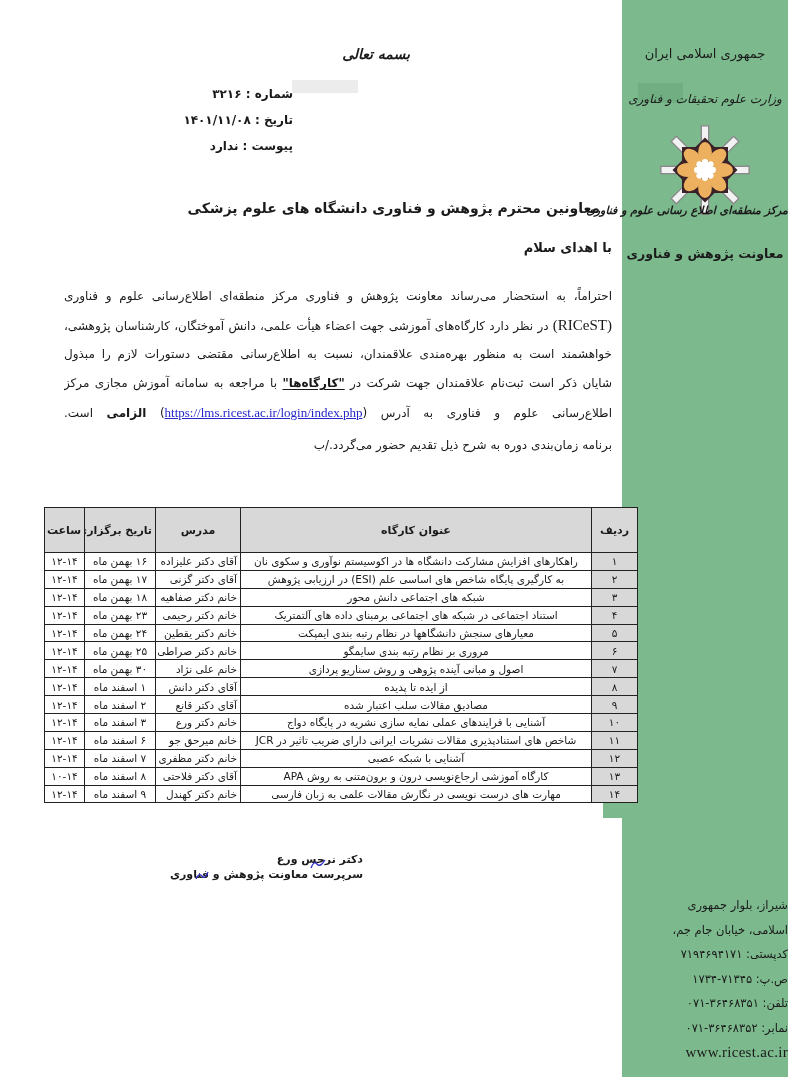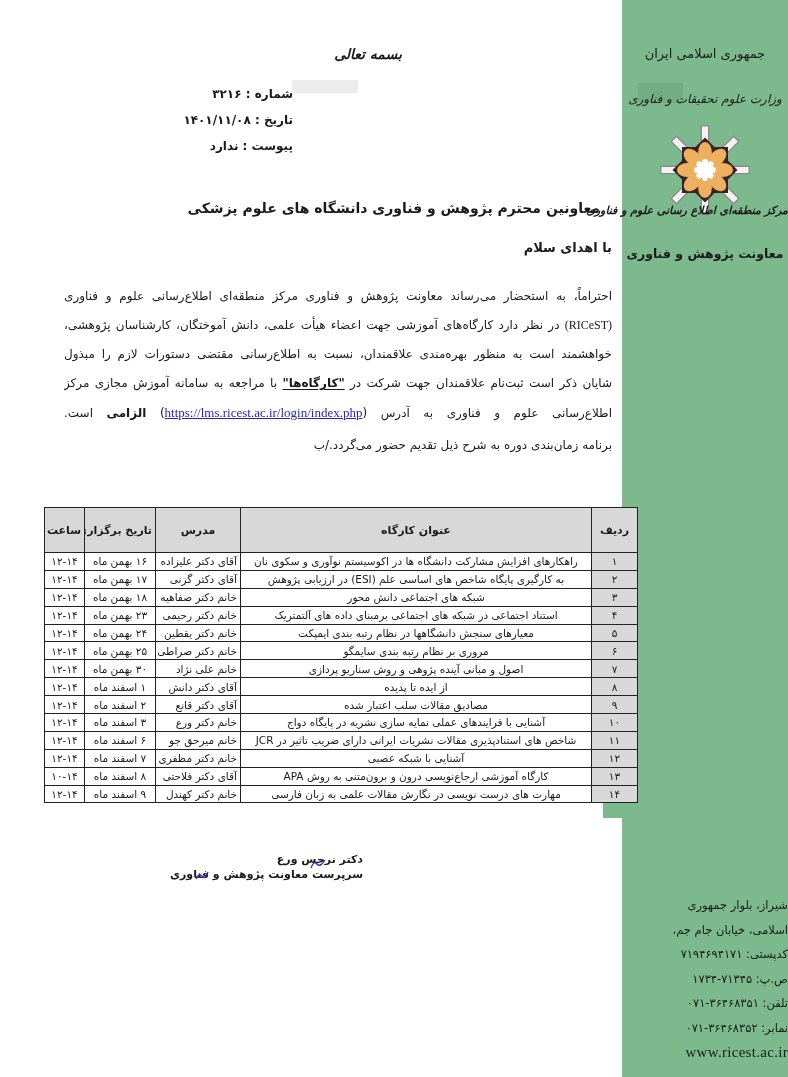--- a/index.html
+++ b/index.html
@@ -19,7 +19,7 @@
   .sb-redact{position:absolute;left:16px;top:83px;width:45px;height:20px;background:rgba(35,90,55,.13);}
 
   
-  .basmala{position:absolute;left:320px;top:46px;width:96px;text-align:center;
+  .basmala{position:absolute;left:328px;top:46px;width:96px;text-align:center;
            font-size:14px;font-style:italic;font-weight:bold;}
   .gray-redact{position:absolute;left:292px;top:80px;width:66px;height:13px;background:#ececec;}
   .meta{position:absolute;right:495px;top:81px;text-align:right;font-weight:bold;

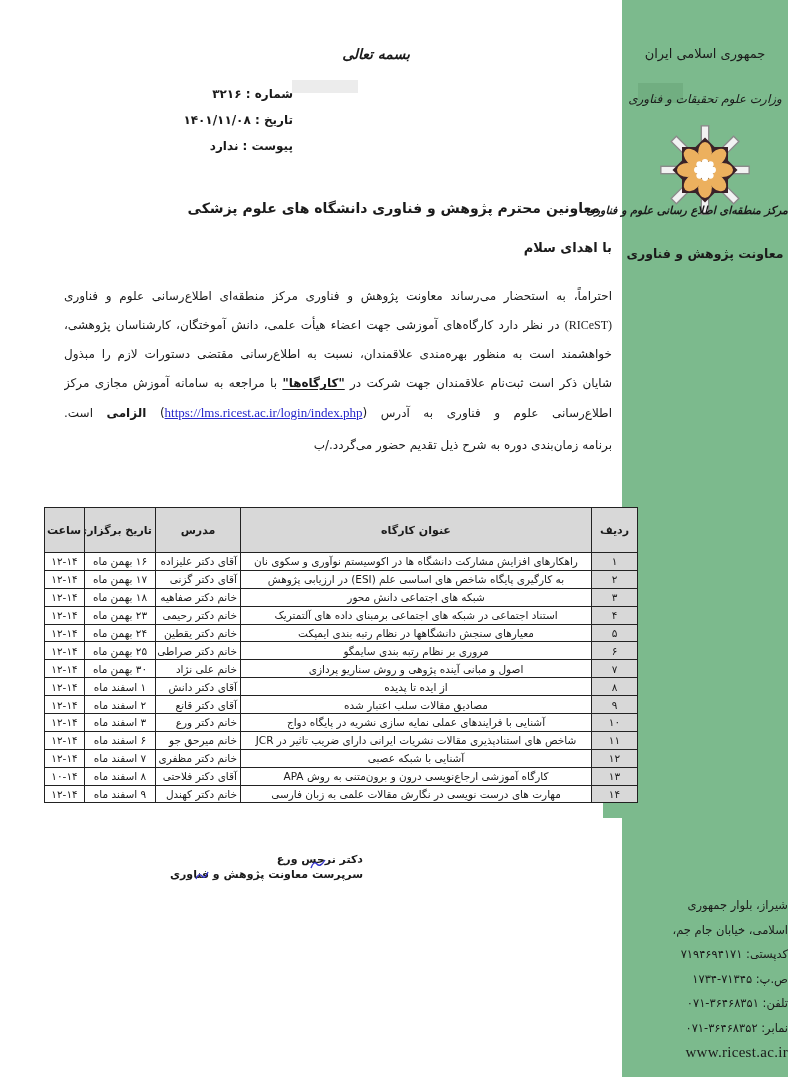--- a/index.html
+++ b/index.html
@@ -35,7 +35,7 @@
   .line7 span{display:inline-block;margin-right:-72px;transform:translateX(-72px);}
   .em{font-weight:bold;text-decoration:underline;text-underline-offset:2px;}
   .bold{font-weight:bold;}
-  .latin{font-family:"Liberation Serif",serif;font-size:12px;}
+  .latin{font-family:"Liberation Serif",serif;font-size:15px;}
   .url{font-family:"Liberation Serif",serif;font-size:13px;color:#2525c9;
        text-decoration:underline;cursor:pointer;}
 

